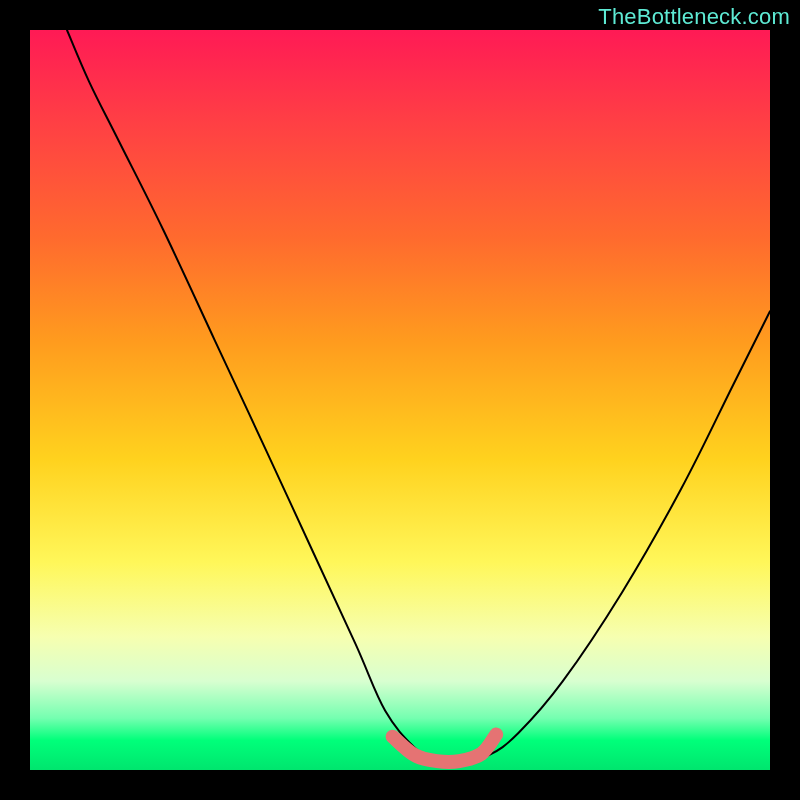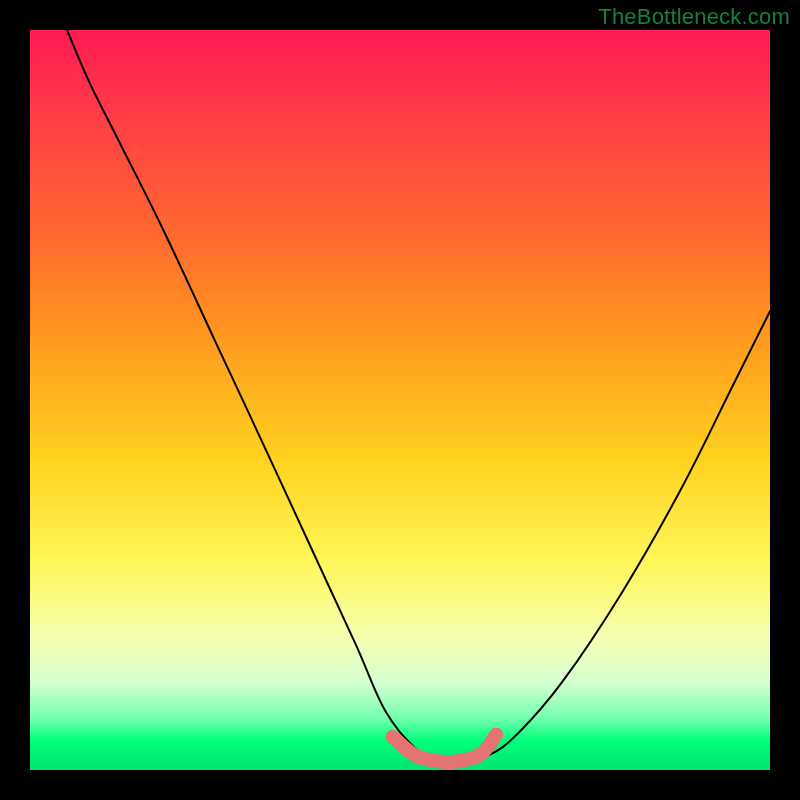--- a/index.html
+++ b/index.html
@@ -50,7 +50,7 @@
     position: absolute;
     top: 4px;
     right: 10px;
-    color: #15803d;
+    color: #5eead4;
     font-size: 22px;
     font-weight: 500;
     letter-spacing: 0.2px;

